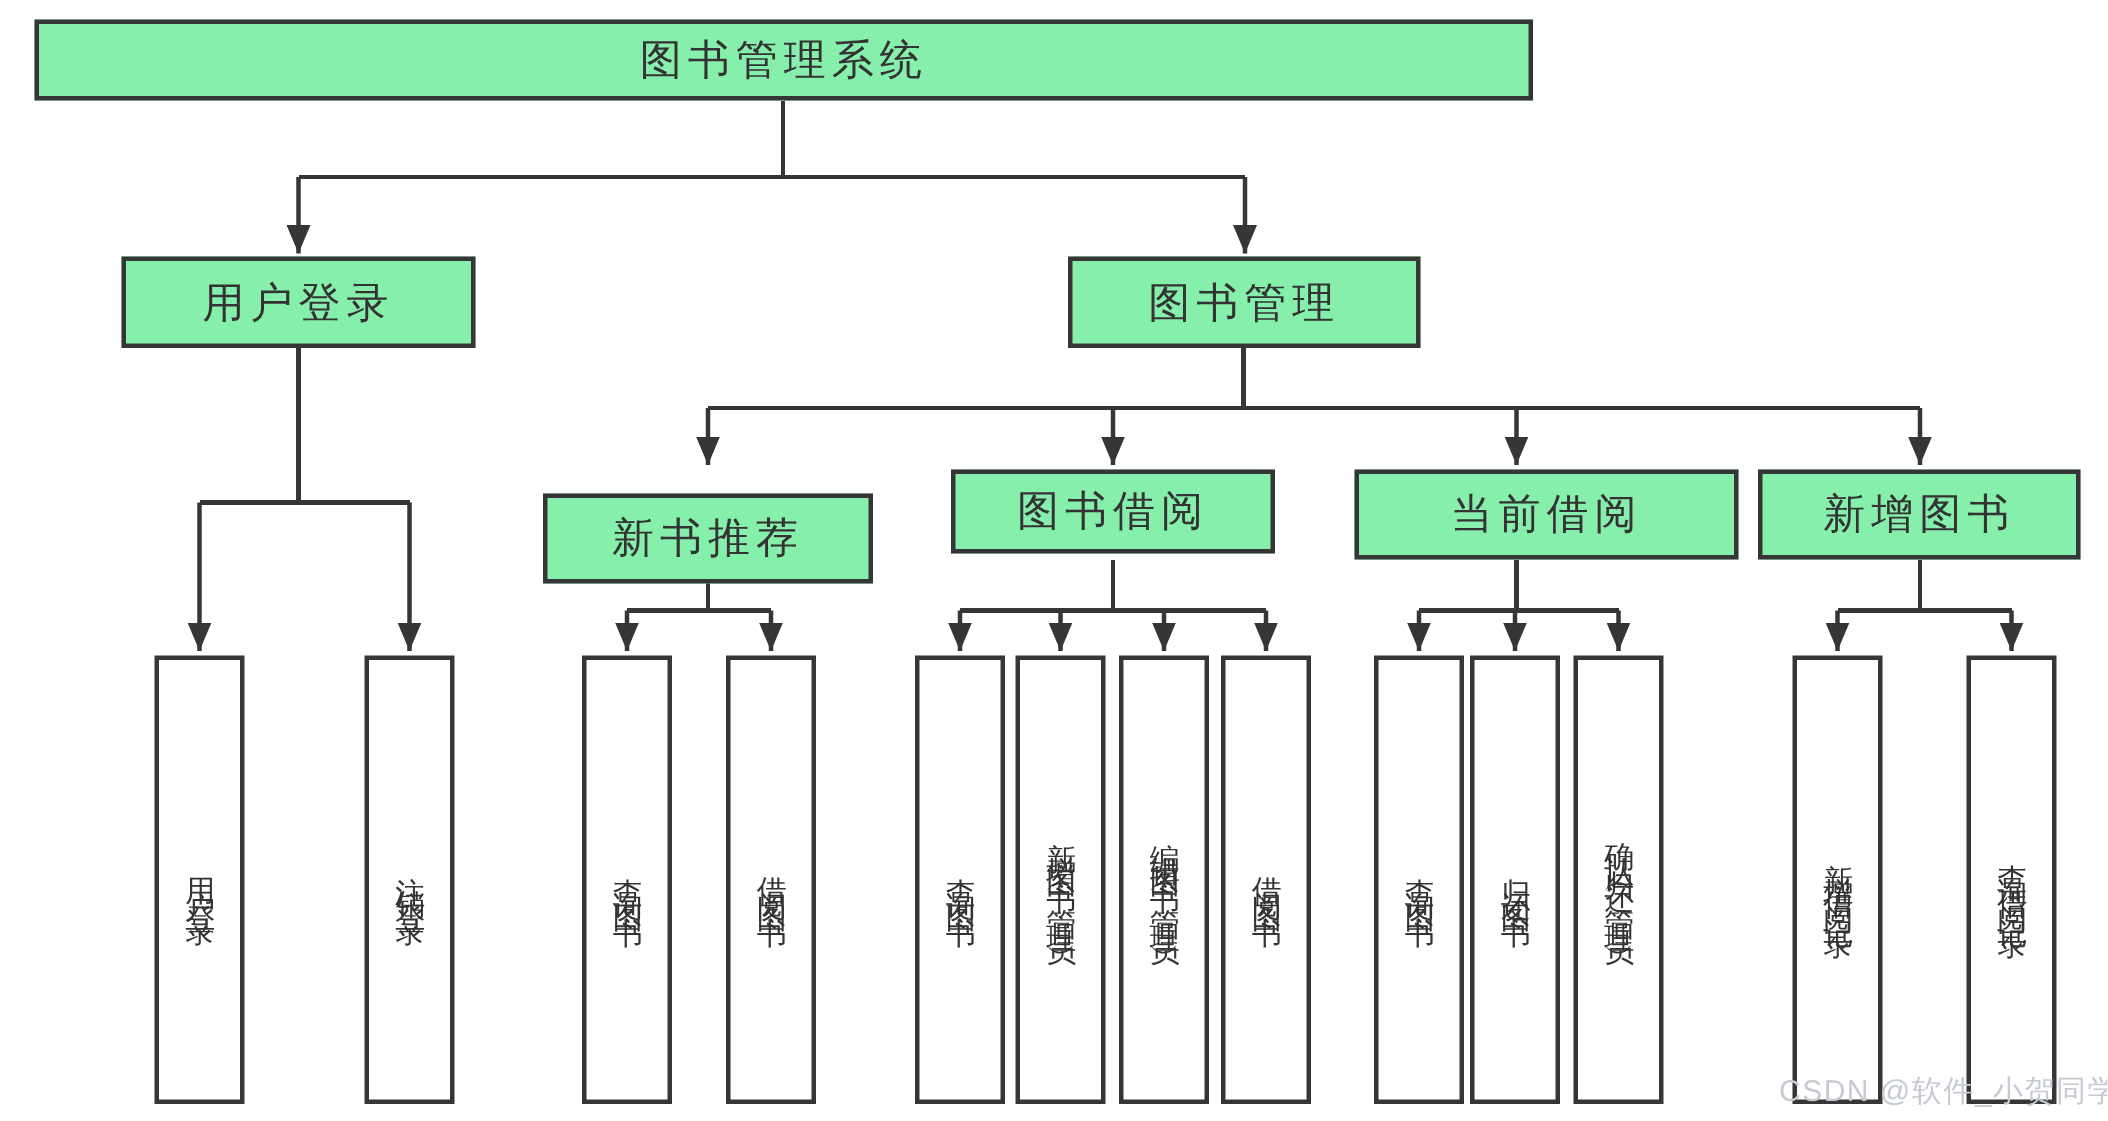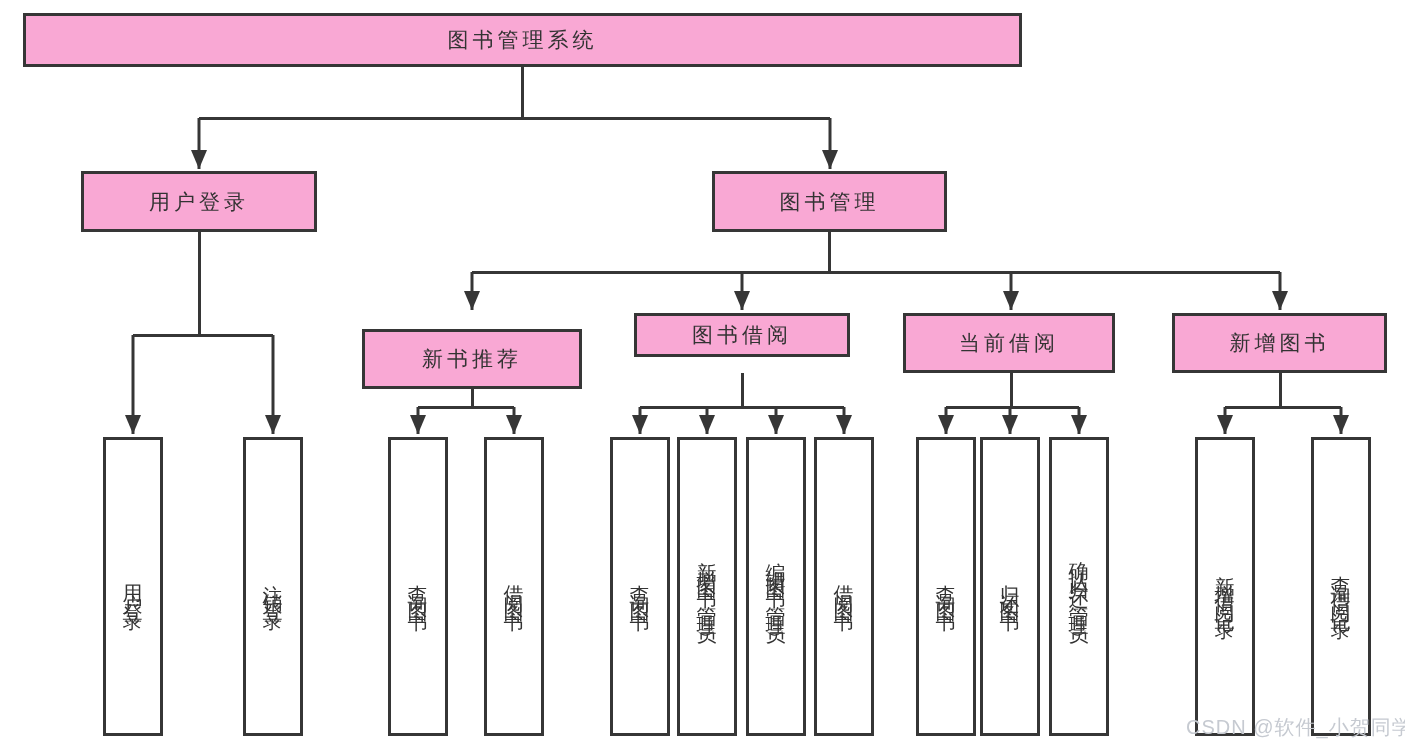--- a/index.html
+++ b/index.html
@@ -9,9 +9,9 @@
   }
   .connectors{position:absolute;left:0;top:0;z-index:1;}
   .box{
-    position:absolute;background:#f9a8d4;border:3px solid #363636;box-sizing:border-box;
+    position:absolute;background:#86efac;border:3px solid #363636;box-sizing:border-box;
     display:flex;align-items:center;justify-content:center;
-    font-size:21px;letter-spacing:4px;color:#333333;z-index:2;white-space:nowrap;
+    font-size:28px;letter-spacing:4px;color:#333333;z-index:2;white-space:nowrap;
   }
   .vbox{
     position:absolute;background:#ffffff;border:3px solid #363636;box-sizing:border-box;

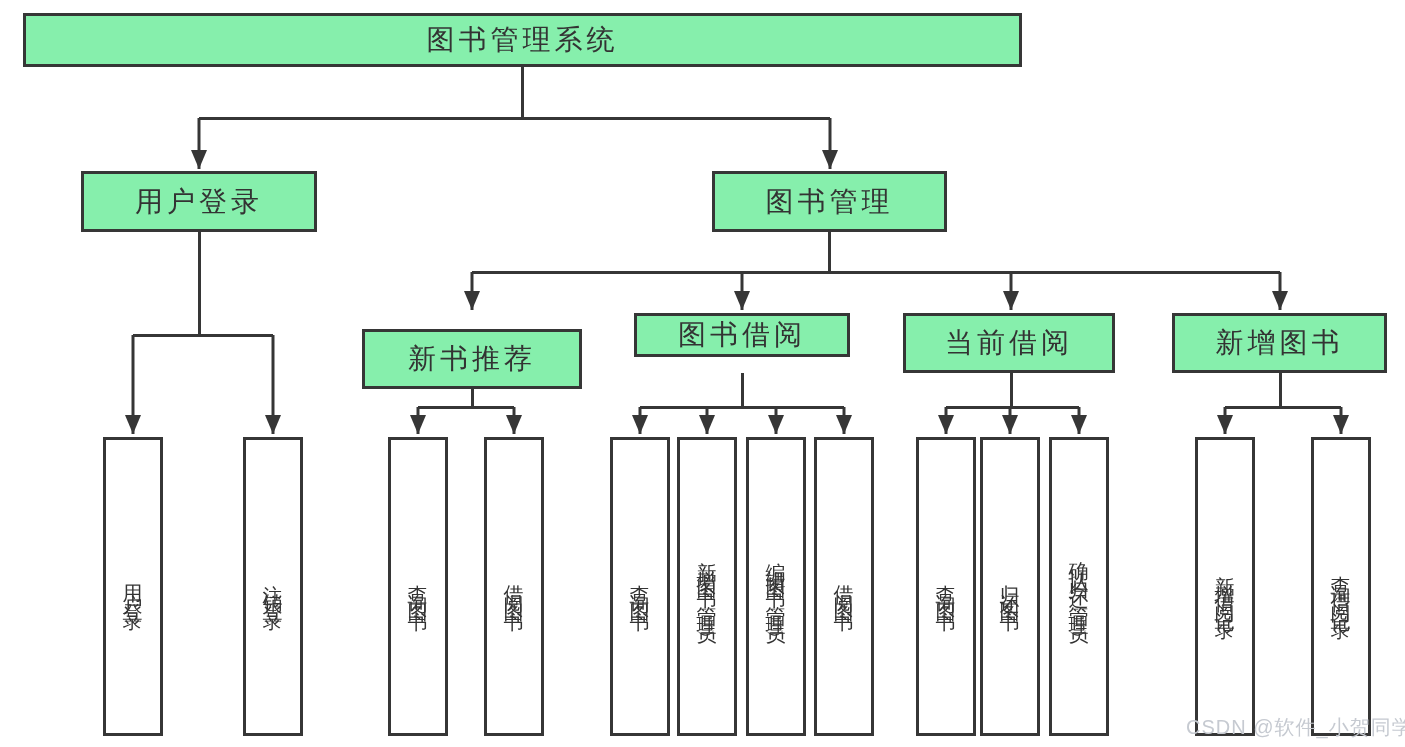--- a/index.html
+++ b/index.html
@@ -87,7 +87,7 @@
   <div class="box" style="left:362px;top:313px;width:220px;height:60px;margin-top:16px;">
     <span>新书推荐</span>
   </div>
-  <div class="box" style="left:634px;top:313px;width:216px;height:44px;">
+  <div class="box" style="left:634px;top:313px;width:216px;height:56px;">
     <span>图书借阅</span>
   </div>
   <div class="box" style="left:903px;top:313px;width:212px;height:60px;">

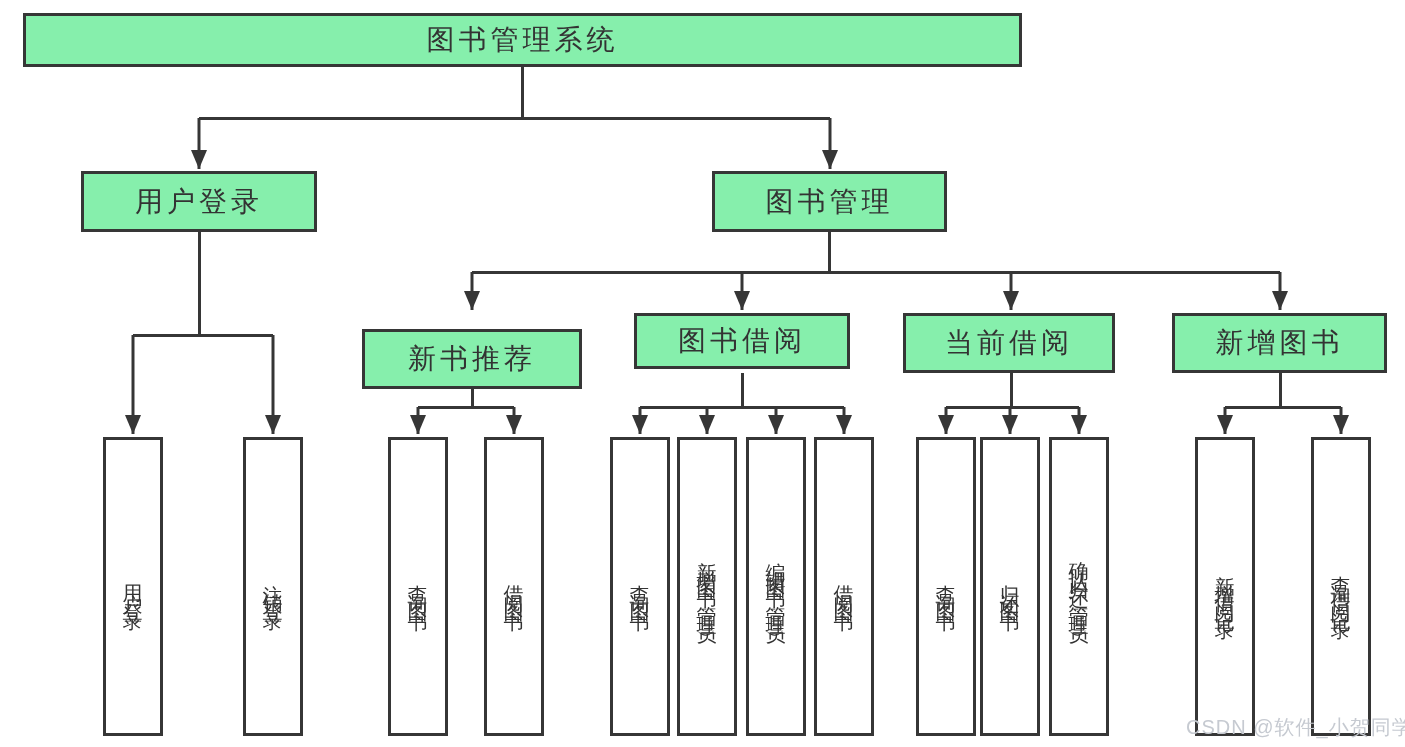--- a/index.html
+++ b/index.html
@@ -90,7 +90,7 @@
   <div class="box" style="left:634px;top:313px;width:216px;height:56px;">
     <span>图书借阅</span>
   </div>
-  <div class="box" style="left:903px;top:313px;width:212px;height:60px;">
+  <div class="box" style="left:903px;top:313px;width:256px;height:60px;">
     <span>当前借阅</span>
   </div>
   <div class="box" style="left:1172px;top:313px;width:215px;height:60px;">

